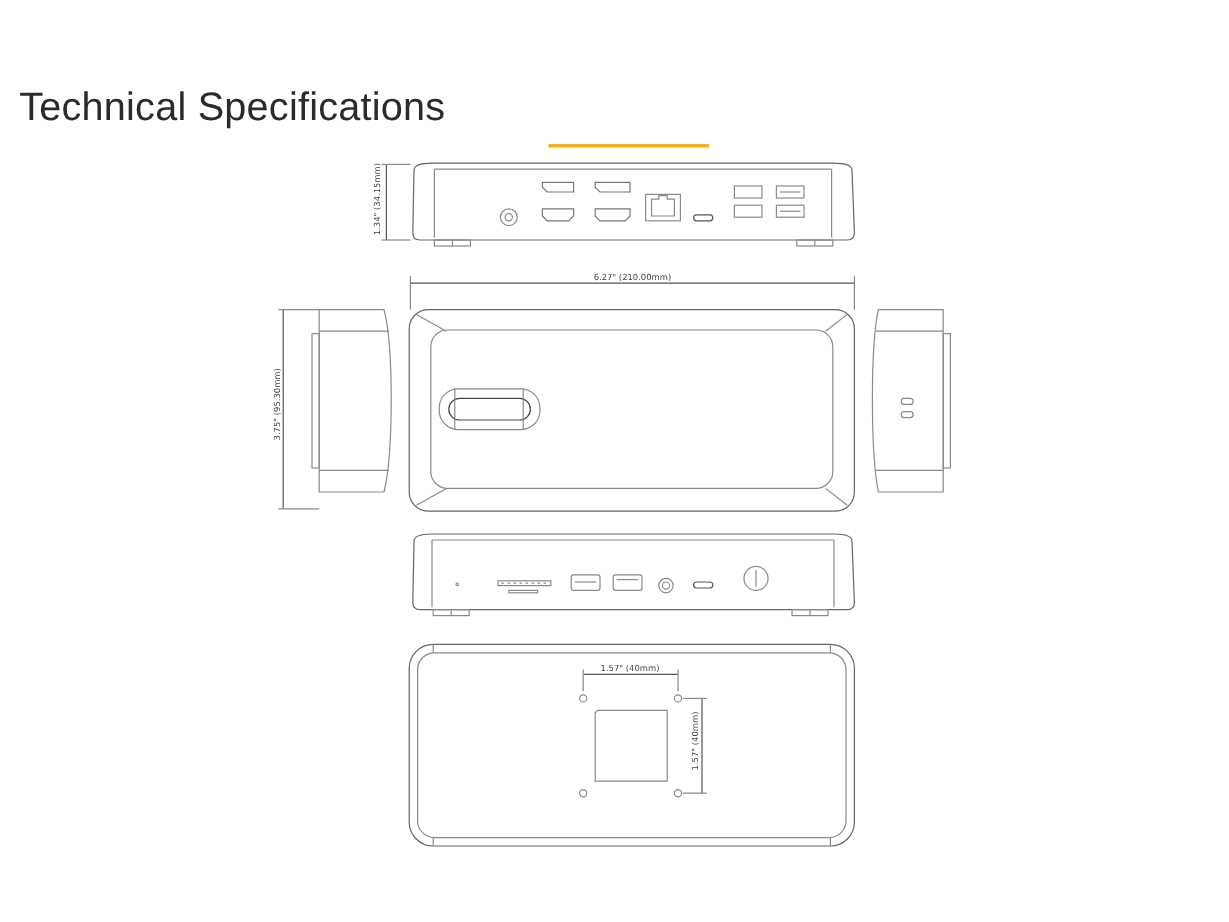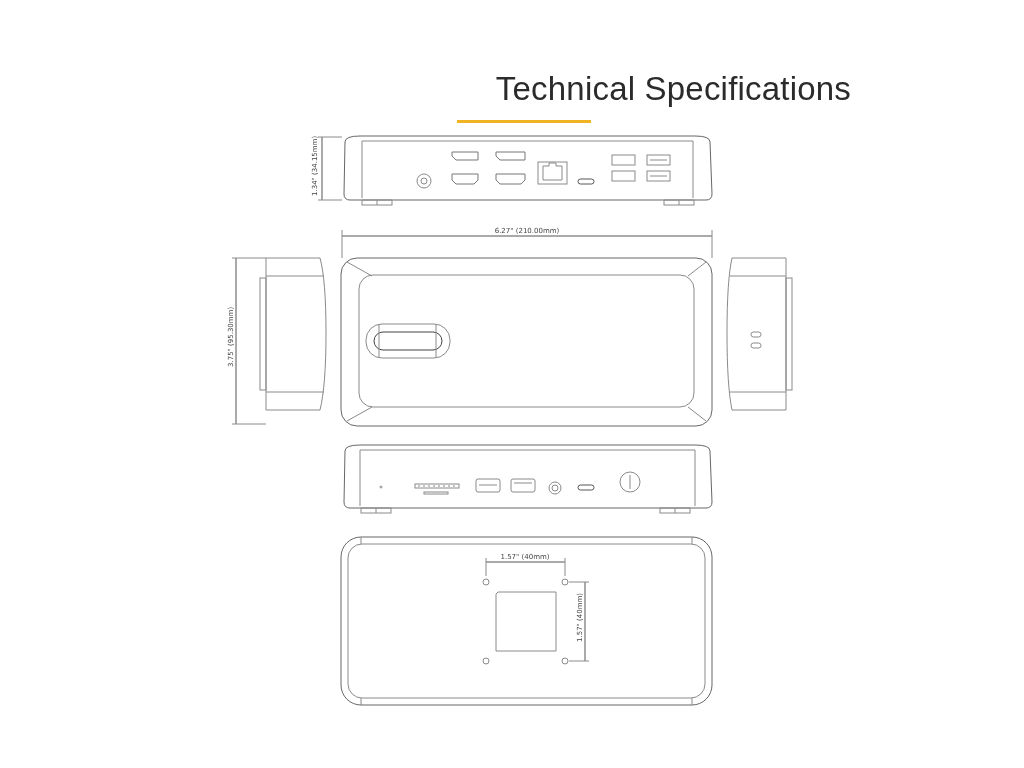--- a/index.html
+++ b/index.html
@@ -4,7 +4,7 @@
 <style>
   html, body { margin:0; padding:0; background:#ffffff; }
   body { width:1024px; height:768px; position:relative; overflow:hidden; font-family:"DejaVu Sans", sans-serif; color:#333; }
-  .title { position:absolute; left:3px; width:848px; top:70px; text-align:right; font-family:"Liberation Sans", sans-serif; font-size:33px; font-weight:300; color:#2b2b2b; letter-spacing:0.2px; }
+  .title { position:absolute; left:16px; width:848px; top:70px; text-align:left; font-family:"Liberation Sans", sans-serif; font-size:33px; font-weight:300; color:#2b2b2b; letter-spacing:0.2px; }
   .accent { position:absolute; left:457px; top:120px; width:134px; height:3px; background:#f0b323; }
   svg.drawing { position:absolute; left:0; top:0; }
   .dim { font-family:"DejaVu Sans", sans-serif; font-size:7px; fill:#444; }

